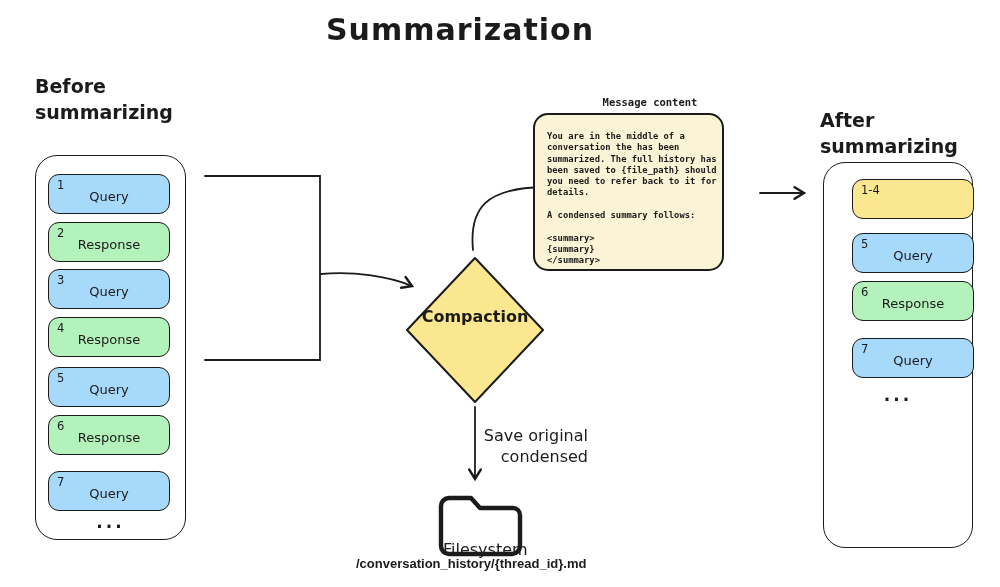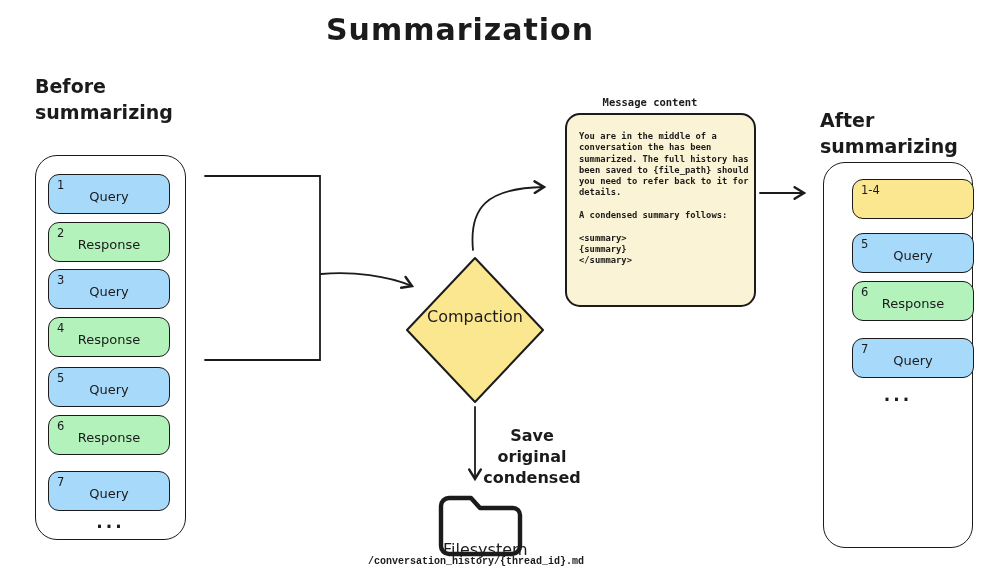--- a/index.html
+++ b/index.html
@@ -49,7 +49,7 @@
     font-family:"DejaVu Sans Mono",monospace;font-size:10.5px;font-weight:bold;
   }
   .mc-box{
-    position:absolute;left:565px;top:113px;width:191px;height:194px;
+    position:absolute;left:533px;top:113px;width:191px;height:158px;
     background:var(--cream);border:2px solid var(--stroke);border-radius:15px;
   }
   .mc-body{

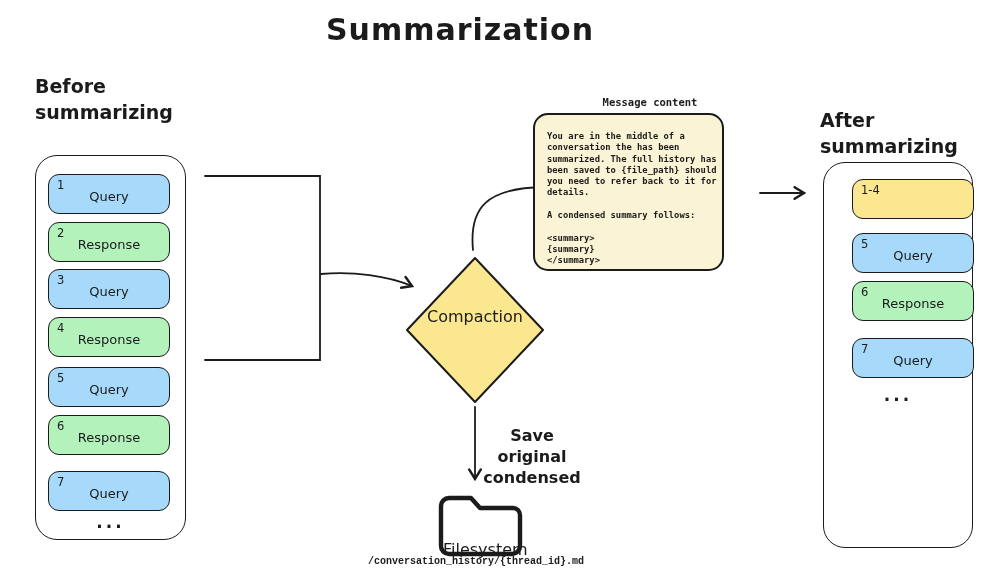--- a/index.html
+++ b/index.html
@@ -42,7 +42,7 @@
   .dots{position:absolute;left:0;width:100%;text-align:center;font-size:17px;font-weight:bold;letter-spacing:3px;}
   .compaction-label{
     position:absolute;left:407px;top:306px;width:136px;text-align:center;
-    font-size:16px;font-weight:400;line-height:1.35;
+    font-size:16px;font-weight:700;line-height:1.35;
   }
   .mc-label{
     position:absolute;left:565px;top:96px;width:170px;text-align:center;

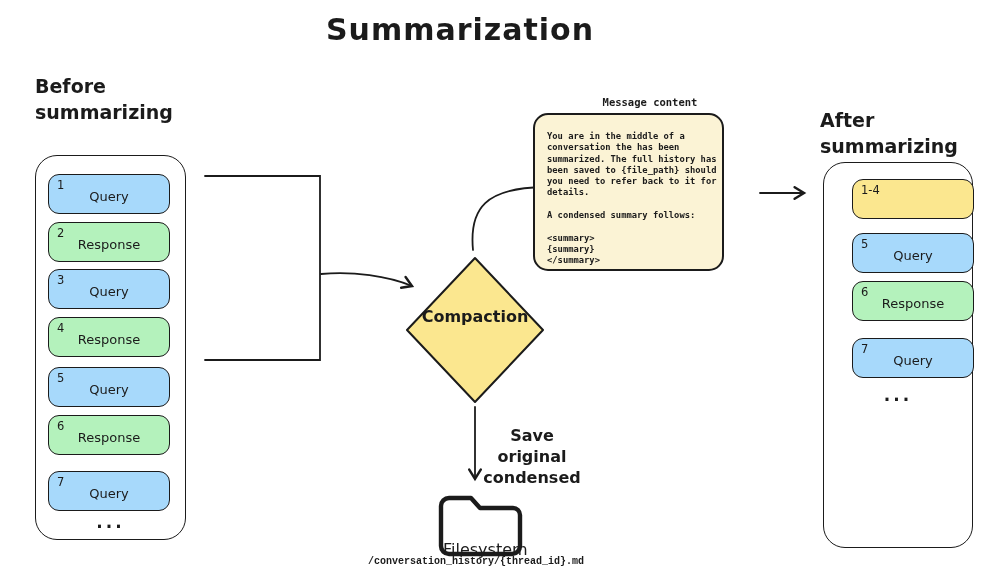--- a/index.html
+++ b/index.html
@@ -58,8 +58,8 @@
     line-height:11.3px;white-space:pre-line;
   }
   .save-note{
-    position:absolute;left:476px;top:426px;width:112px;text-align:center;
-    font-size:16px;font-weight:700;line-height:1.3;
+    position:absolute;left:476px;top:426px;width:112px;text-align:right;
+    font-size:16px;font-weight:400;line-height:1.3;
   }
   .fs-label{
     position:absolute;left:443px;top:540px;width:56px;text-align:center;font-size:16px;

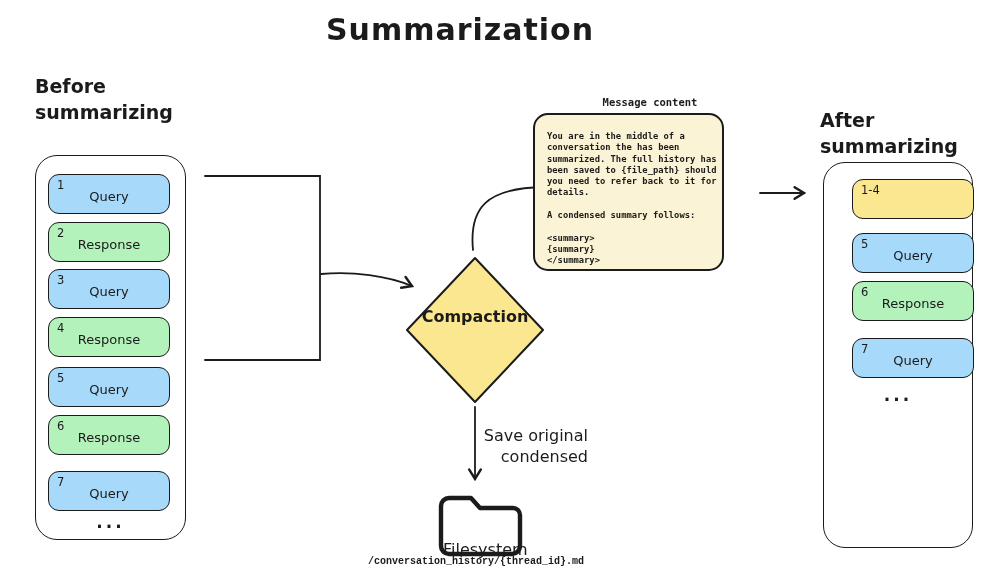--- a/index.html
+++ b/index.html
@@ -65,8 +65,8 @@
     position:absolute;left:443px;top:540px;width:56px;text-align:center;font-size:16px;
   }
   .fs-path{
-    position:absolute;left:368px;top:556px;width:200px;text-align:center;
-    font-family:Liberation Mono, monospace;font-size:10px;font-weight:bold;
+    position:absolute;left:356px;top:556px;width:200px;text-align:center;
+    font-family:Liberation Sans, sans-serif;font-size:13px;font-weight:bold;
   }
 </style>
 </head>

